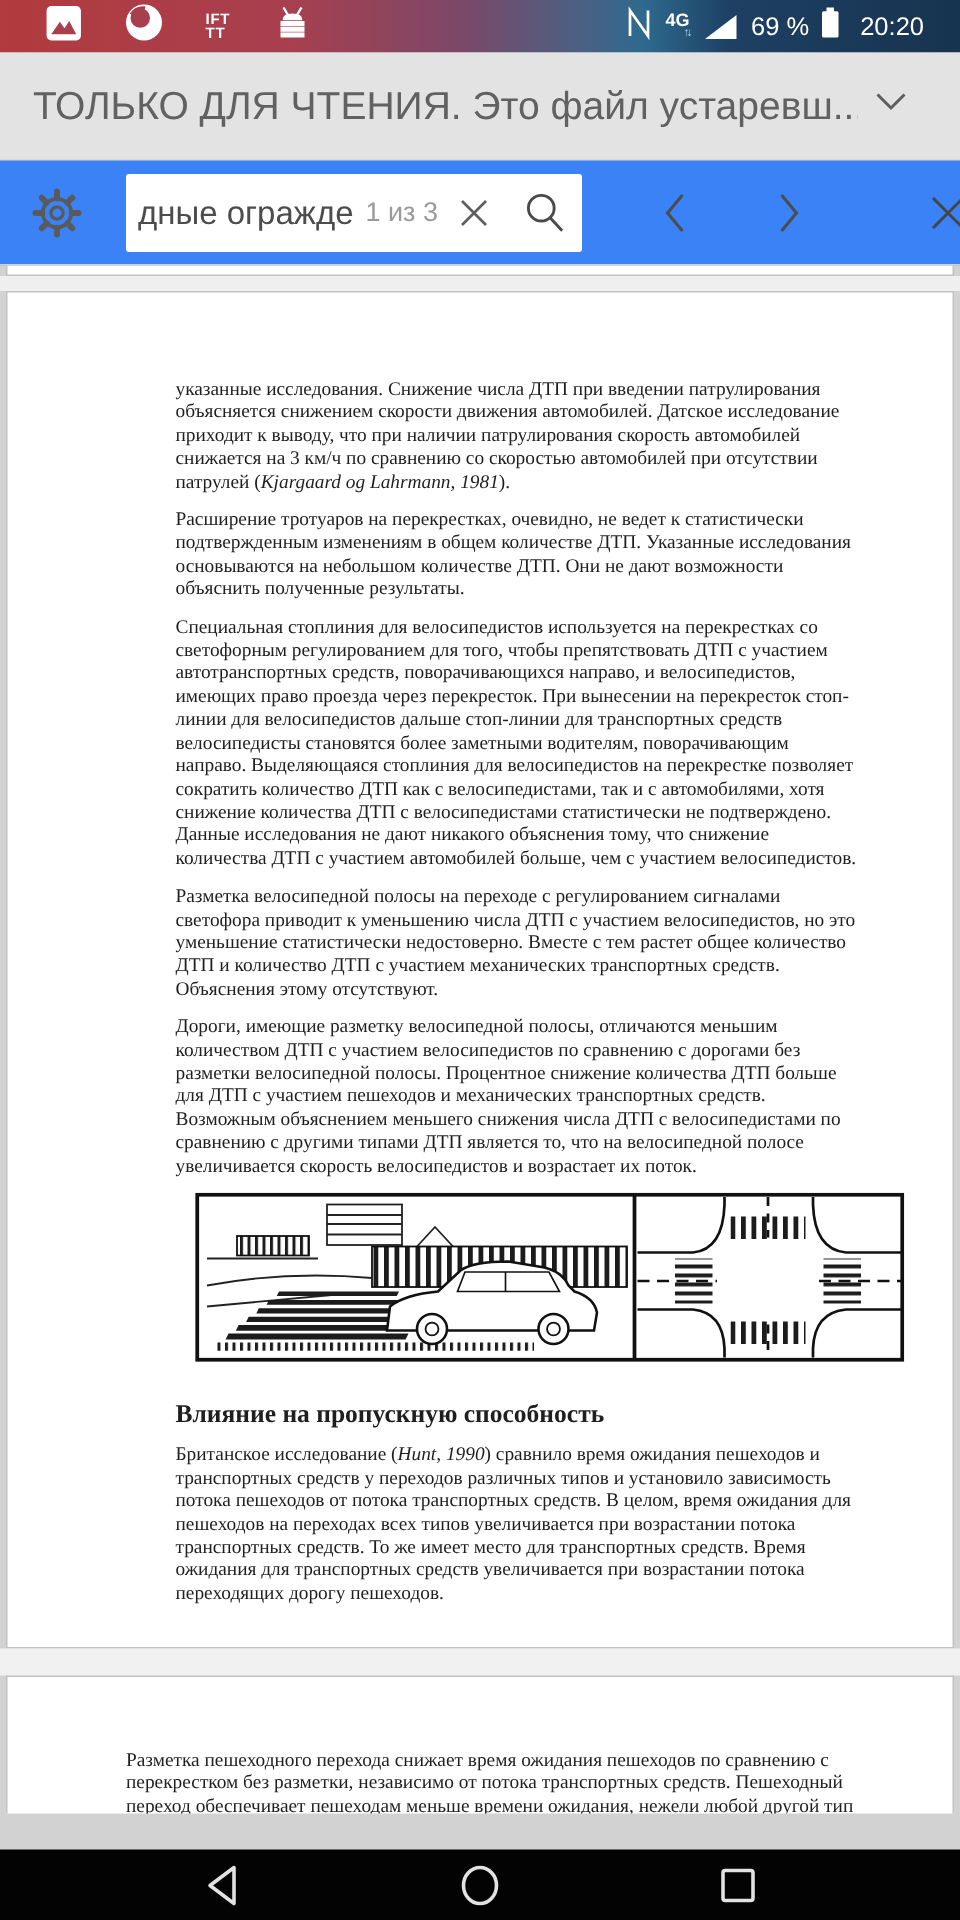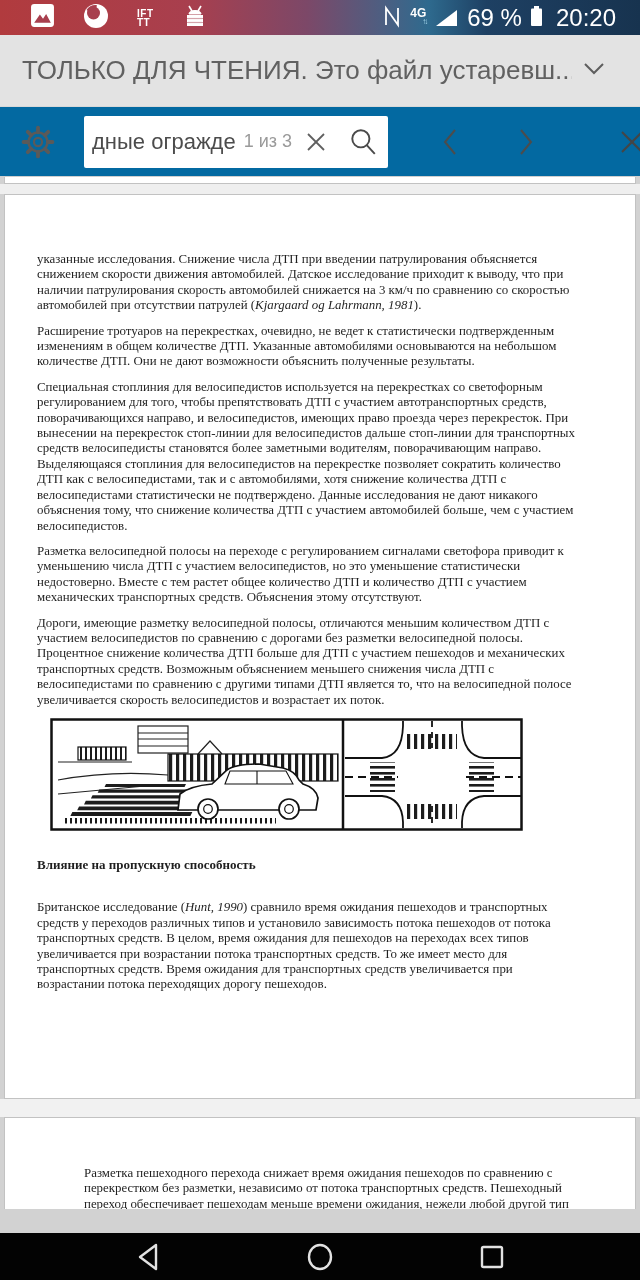--- a/index.html
+++ b/index.html
@@ -22,7 +22,7 @@
   .sb-4g .g-label { font-size:12px; font-weight:700; }
   .sb-4g .g-arrows { font-size:8px; color:#aadcf0; letter-spacing:-2px; margin-top:-1px; }
   .sb-signal { width:0; height:0; border-left:21px solid transparent; border-bottom:16px solid #fff; margin:0 3px; }
-  .sb-text { font-size:24px; font-weight:400; }
+  .sb-text { font-size:17px; font-weight:400; }
   .sb-time { margin-left:5px; }
   
   .title-bar {

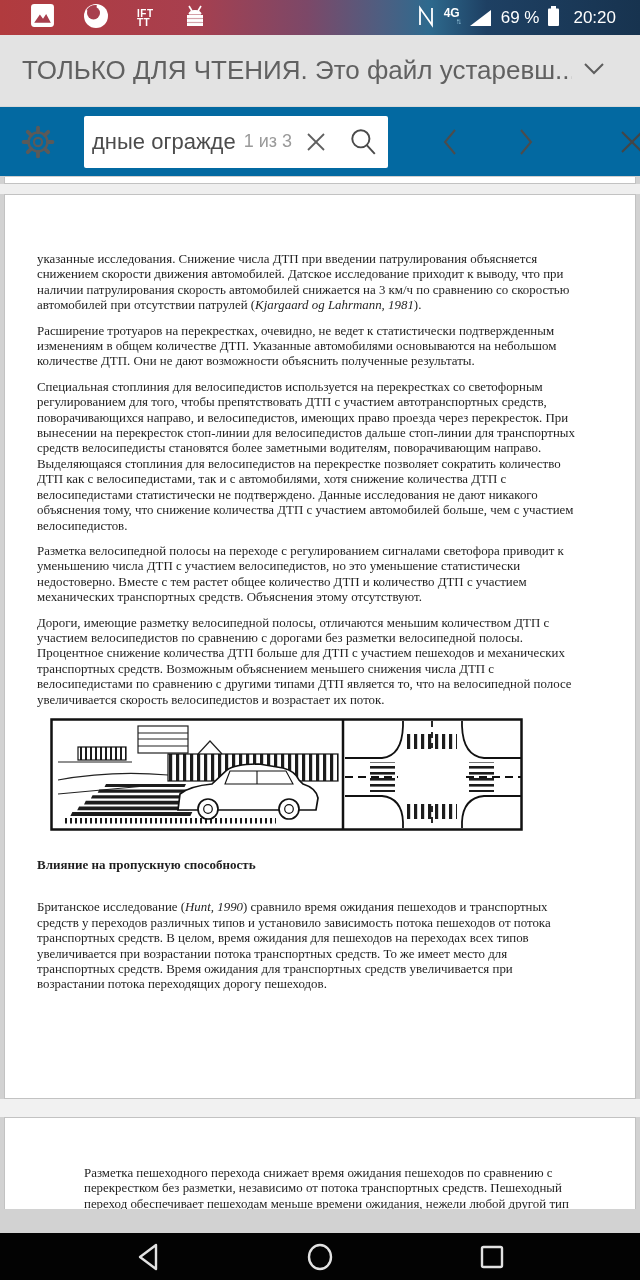--- a/index.html
+++ b/index.html
@@ -38,7 +38,7 @@
   
   .find-bar {
     position:absolute; top:107px; left:0; width:640px; height:70px;
-    background:#0369a1; display:flex; align-items:center;
+    background:#3b82f6; display:flex; align-items:center;
     border-bottom:1px solid #cfcfcf;
     gap:24px;
   }

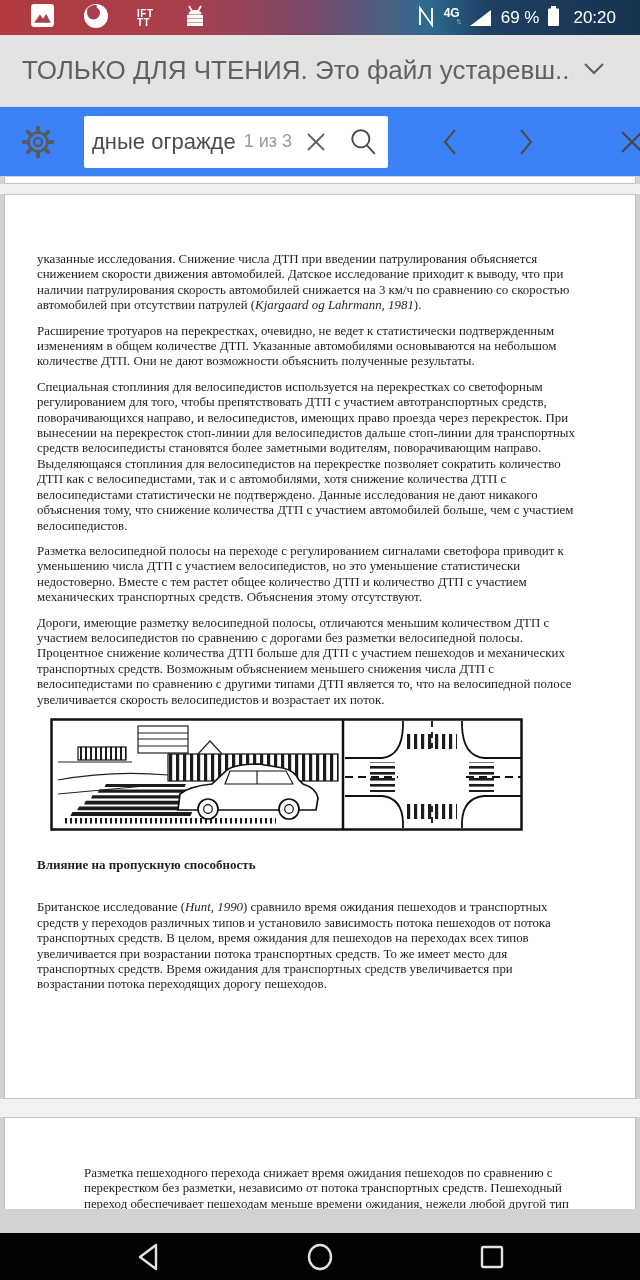--- a/index.html
+++ b/index.html
@@ -67,7 +67,7 @@
     margin:0 4px; background:#fff; border:1px solid #c2c2c2;
     font-family:"Liberation Serif", serif; color:#1f1f1f;
   }
-  .page-1 { height:905px; padding:57px 60px 0 32px; overflow:hidden; }
+  .page-1 { height:905px; padding:57px 60px 0 112px; overflow:hidden; }
   .page-2 { height:92px; padding:48px 60px 0 79px; border-bottom:none; overflow:hidden; }
   .page p { font-size:12.9px; line-height:15.4px; margin:0 0 10px 0; text-align:left; }
   .page .it { font-style:italic; }

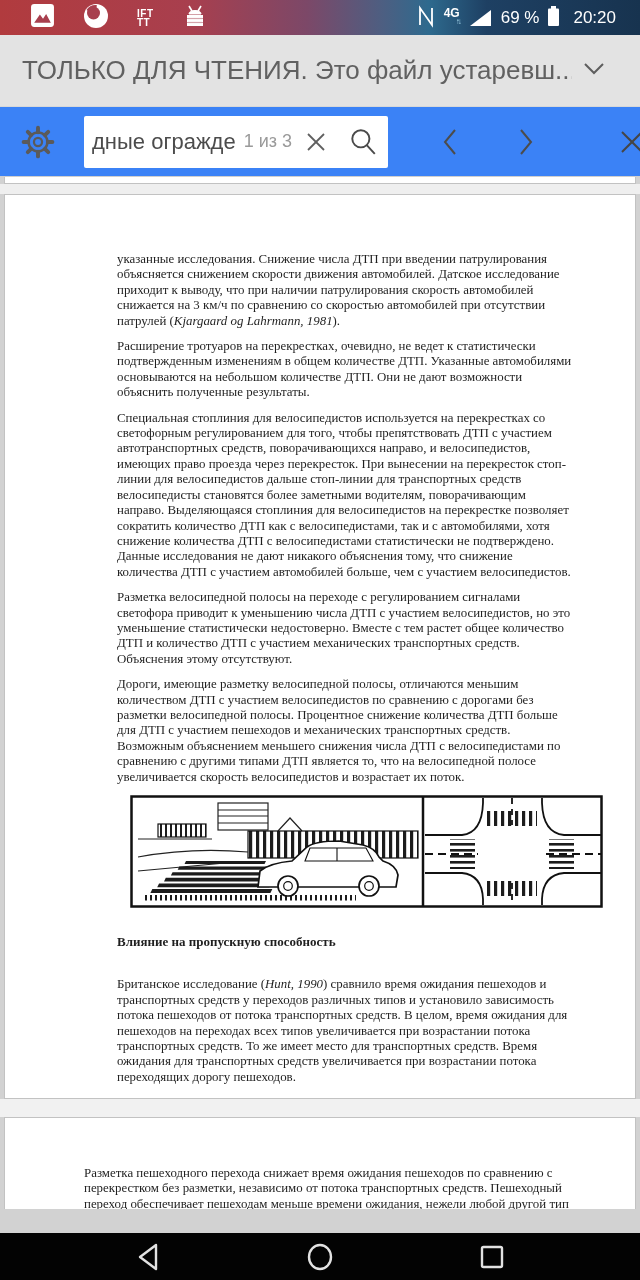--- a/index.html
+++ b/index.html
@@ -206,7 +206,7 @@
 
     <div class="page page-1">
       <p><span>указанные исследования. Снижение числа ДТП при введении патрулирования объясняется снижением скорости движения автомобилей. Датское исследование приходит к выводу, что при наличии патрулирования скорость автомобилей снижается на 3 км/ч по сравнению со скоростью автомобилей при отсутствии патрулей (</span><span class="it">Kjargaard og Lahrmann, 1981</span><span>).</span></p>
-      <p><span>Расширение тротуаров на перекрестках, очевидно, не ведет к статистически подтвержденным изменениям в общем количестве ДТП. Указанные автомобилями основываются на небольшом количестве ДТП. Они не дают возможности объяснить полученные результаты.</span></p>
+      <p><span>Расширение тротуаров на перекрестках, очевидно, не ведет к статистически подтвержденным изменениям в общем количестве ДТП. Указанные исследования основываются на небольшом количестве ДТП. Они не дают возможности объяснить полученные результаты.</span></p>
       <p><span>Специальная стоплиния для велосипедистов используется на перекрестках со светофорным регулированием для того, чтобы препятствовать ДТП с участием автотранспортных средств, поворачивающихся направо, и велосипедистов, имеющих право проезда через перекресток. При вынесении на перекресток стоп-линии для велосипедистов дальше стоп-линии для транспортных средств велосипедисты становятся более заметными водителям, поворачивающим направо. Выделяющаяся стоплиния для велосипедистов на перекрестке позволяет сократить количество ДТП как с велосипедистами, так и с автомобилями, хотя снижение количества ДТП с велосипедистами статистически не подтверждено. Данные исследования не дают никакого объяснения тому, что снижение количества ДТП с участием автомобилей больше, чем с участием велосипедистов.</span></p>
       <p><span>Разметка велосипедной полосы на переходе с регулированием сигналами светофора приводит к уменьшению числа ДТП с участием велосипедистов, но это уменьшение статистически недостоверно. Вместе с тем растет общее количество ДТП и количество ДТП с участием механических транспортных средств. Объяснения этому отсутствуют.</span></p>
       <p><span>Дороги, имеющие разметку велосипедной полосы, отличаются меньшим количеством ДТП с участием велосипедистов по сравнению с дорогами без разметки велосипедной полосы. Процентное снижение количества ДТП больше для ДТП с участием пешеходов и механических транспортных средств. Возможным объяснением меньшего снижения числа ДТП с велосипедистами по сравнению с другими типами ДТП является то, что на велосипедной полосе увеличивается скорость велосипедистов и возрастает их поток.</span></p>

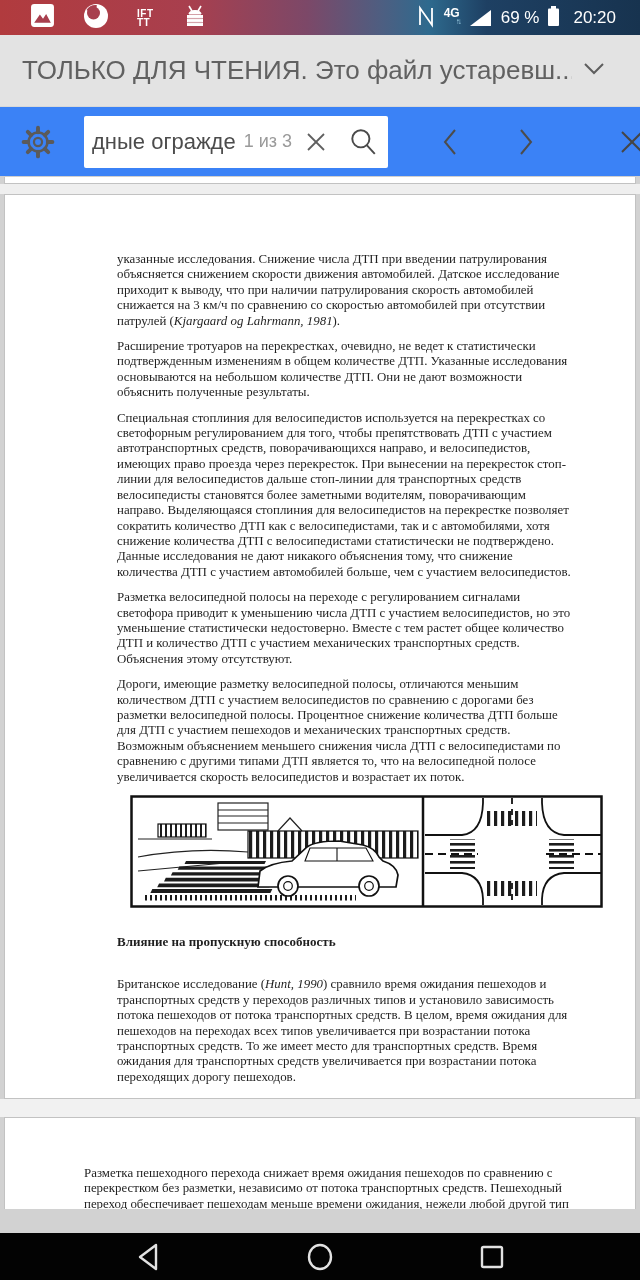--- a/index.html
+++ b/index.html
@@ -71,7 +71,7 @@
   .page-2 { height:92px; padding:48px 60px 0 79px; border-bottom:none; overflow:hidden; }
   .page p { font-size:12.9px; line-height:15.4px; margin:0 0 10px 0; text-align:left; }
   .page .it { font-style:italic; }
-  .doc-heading { font-size:13px; line-height:15.4px; font-weight:700; margin:22px 0 28px 0; }
+  .doc-heading { font-size:17px; line-height:15.4px; font-weight:700; margin:22px 0 12px 0; }
   .figure-wrap { margin:6px 0 20px 13px; }
   
   .nav-bar {

